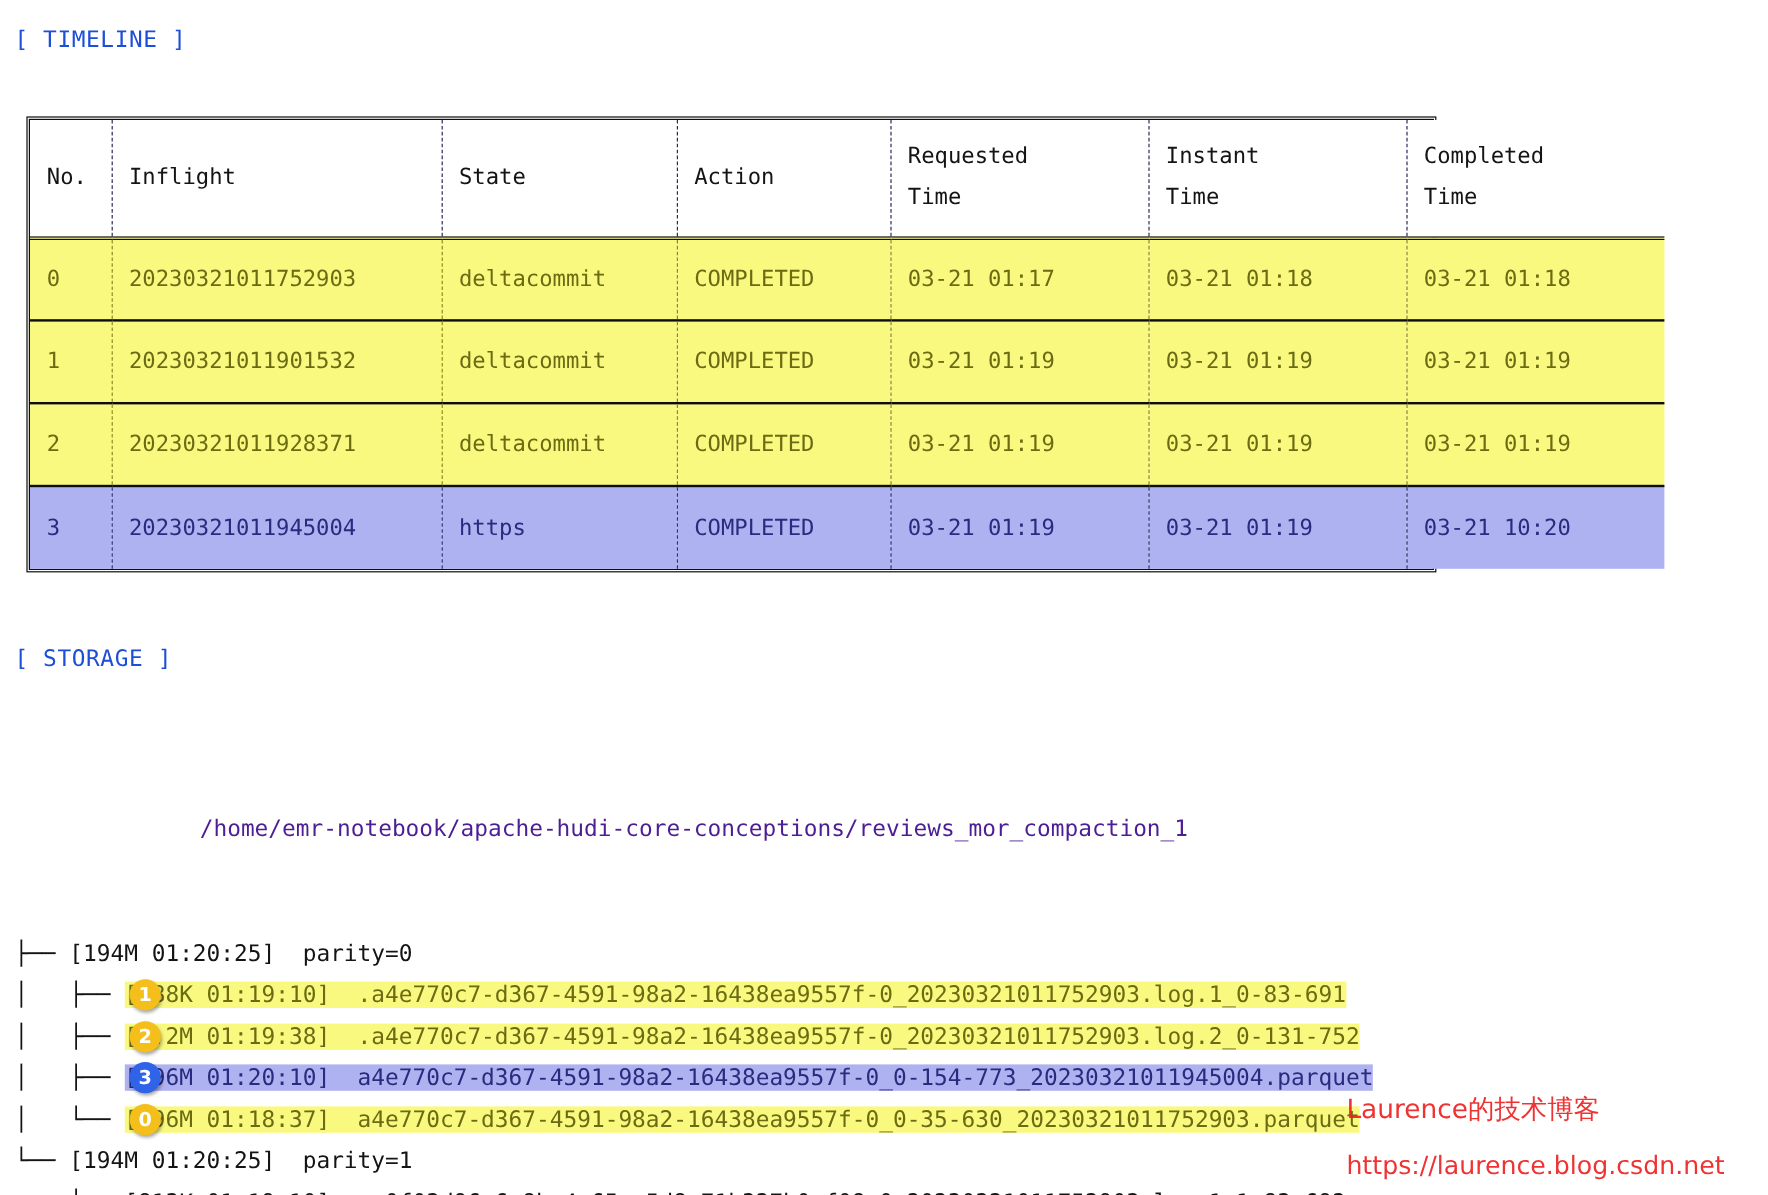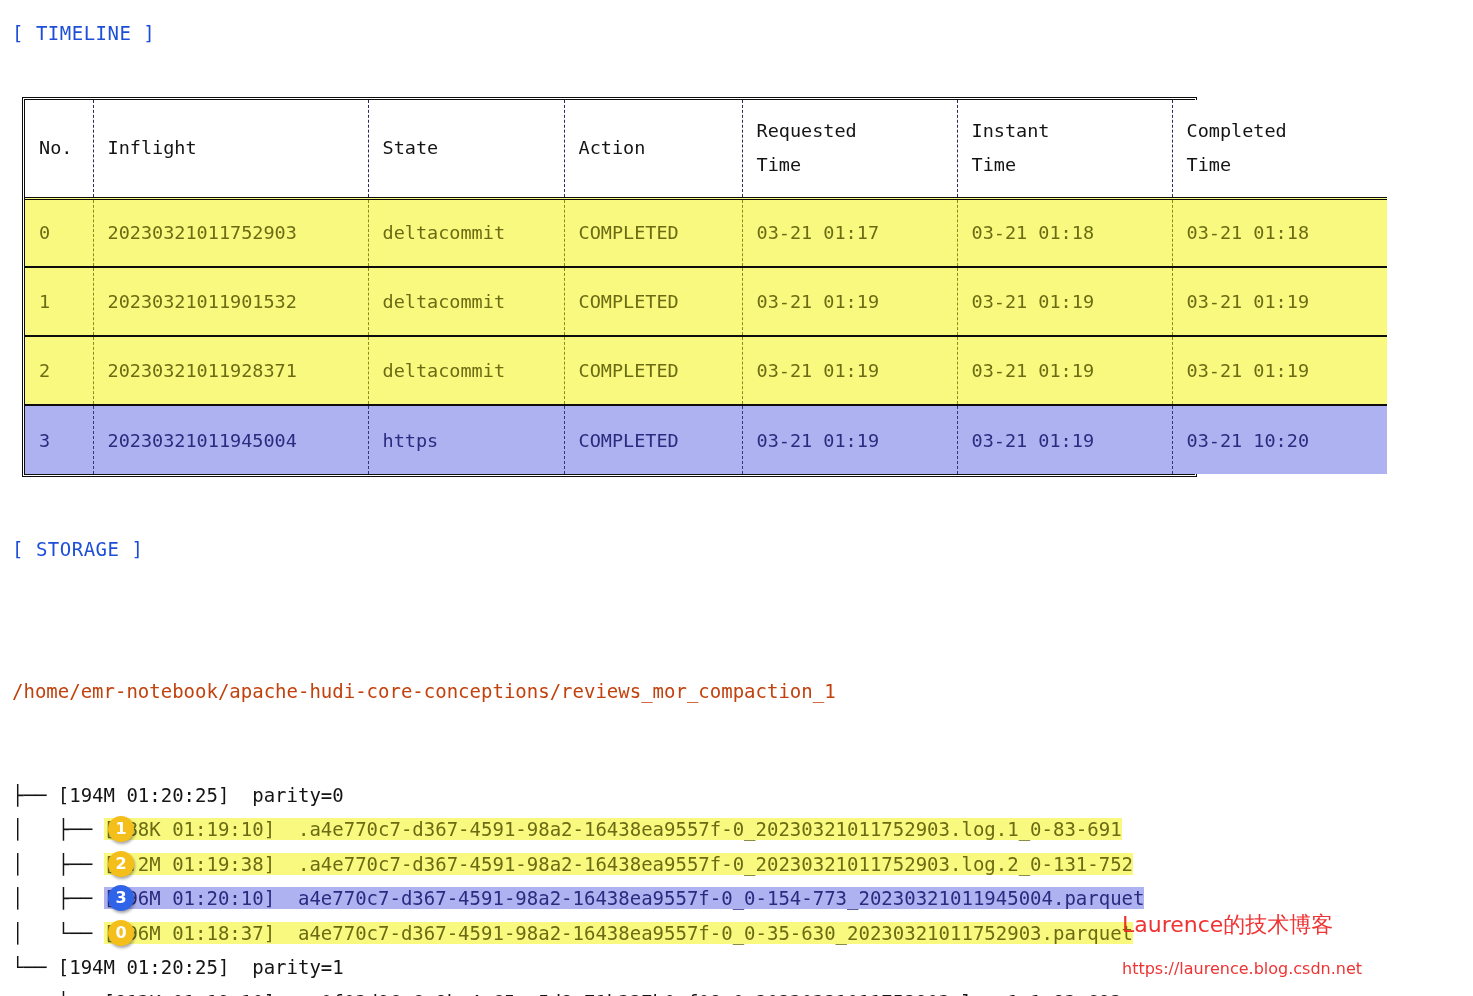--- a/index.html
+++ b/index.html
@@ -117,7 +117,7 @@
     background: #aeb2f0;
     color: #2a2a7e;
   }
-  .tree .root { color: #c2410c; }
+  .tree .root { color: #4c1d95; text-align: center; }
 
   
   .badge {

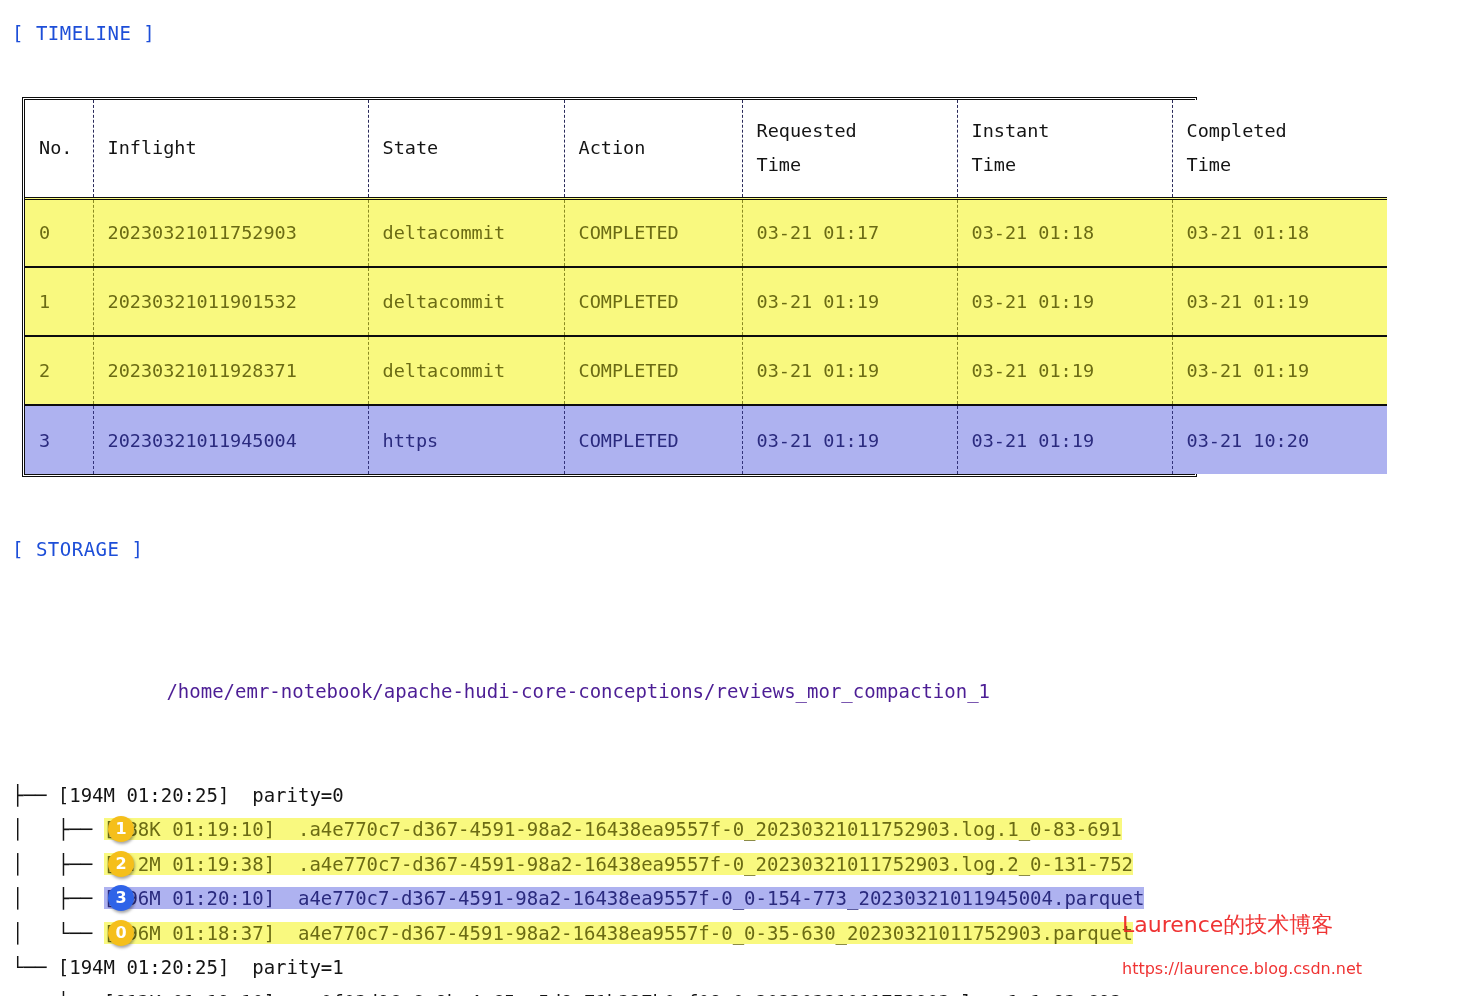--- a/index.html
+++ b/index.html
@@ -147,7 +147,7 @@
     opacity: 0.92;
   }
   #wm-line1 { left: 1122px; top: 910px; font-size: 22px; }
-  #wm-line2 { left: 1122px; top: 959px; font-size: 16px; }
+  #wm-line2 { left: 1122px; top: 959px; font-size: 21px; }
 </style>
 </head>
 <body>

